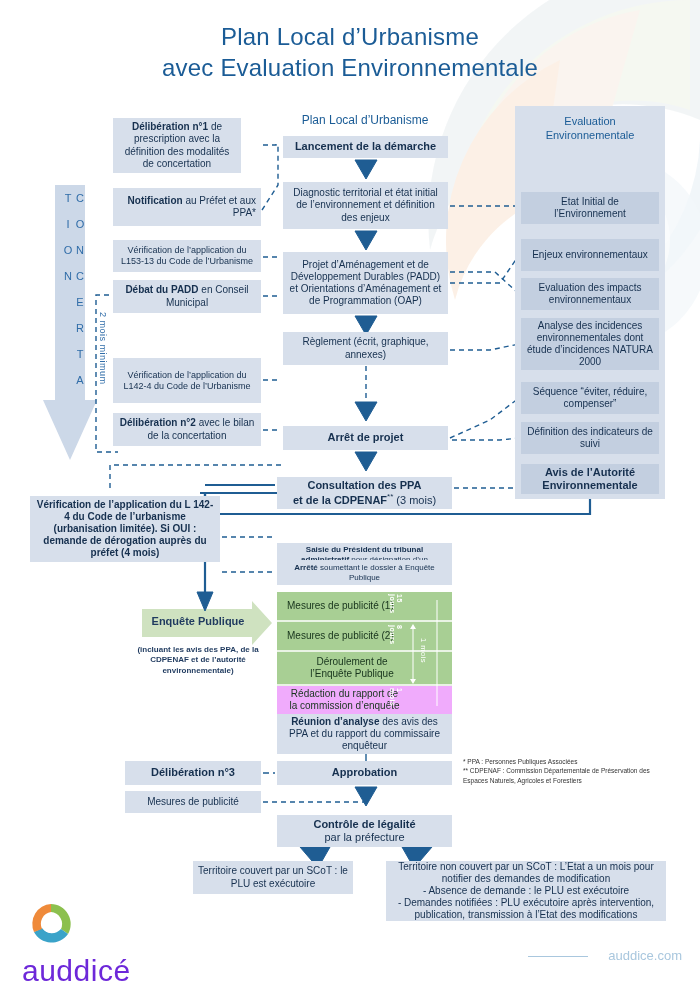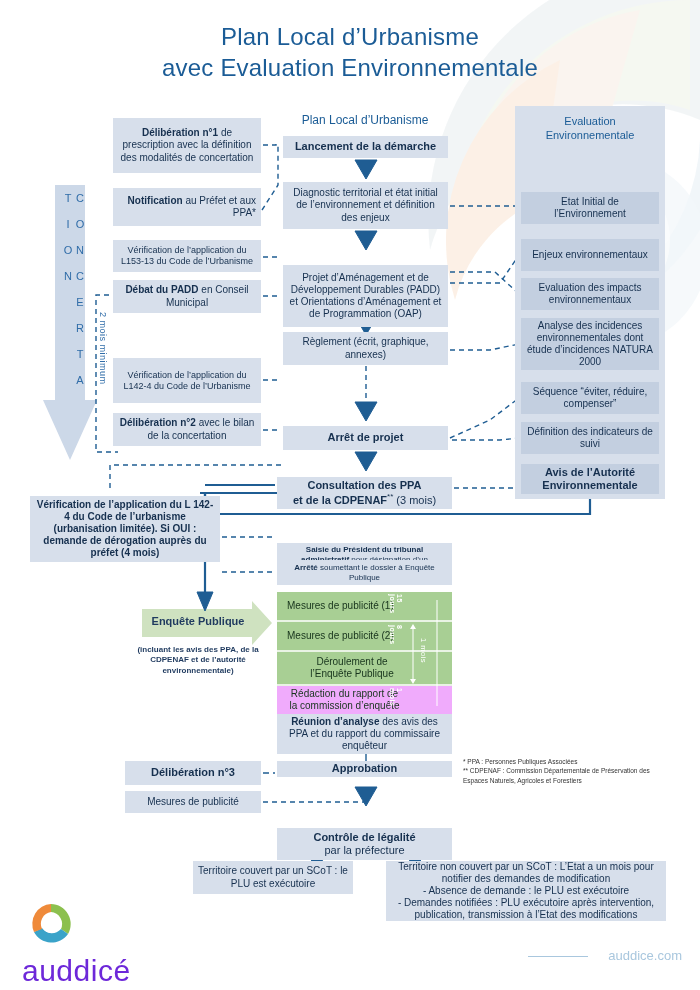--- a/index.html
+++ b/index.html
@@ -111,7 +111,7 @@
 </svg>
 <div class="vlabel" style="left:98px; top:312px; height:128px;">2 mois minimum</div>
 
-<div class="box f10" style="left:113px; top:118px; width:148px; height:55px;">
+<div class="box f10" style="left:113px; top:118px; width:128px; height:55px;">
   <div><b>Délibération n°1</b>
   <span>de prescription avec la définition des modalités de concertation</span></div>
 </div>

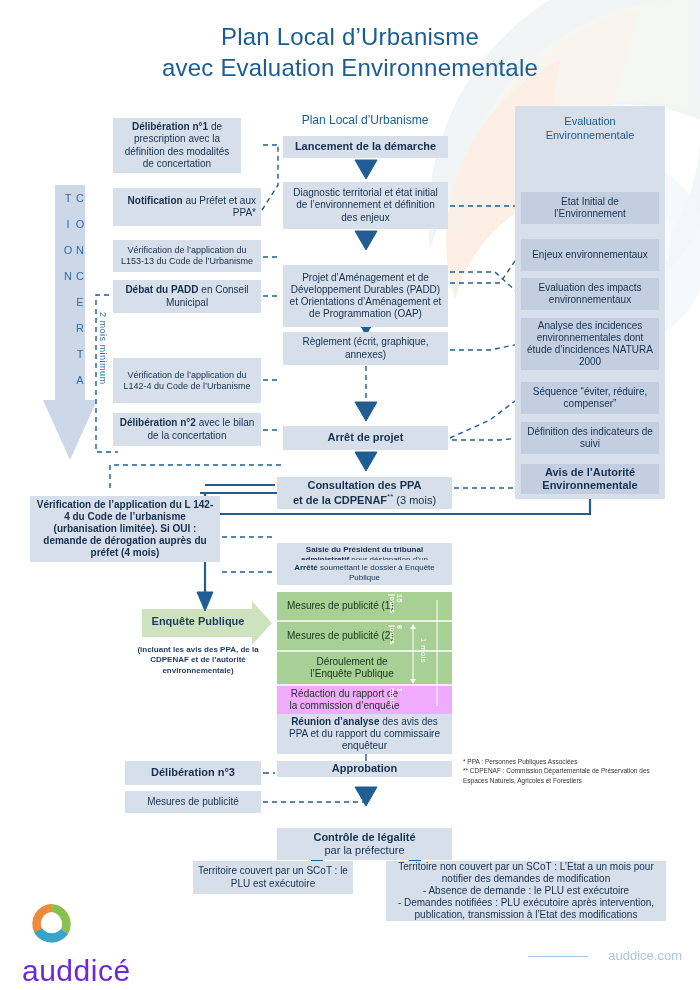--- a/index.html
+++ b/index.html
@@ -151,7 +151,7 @@
   <div>Diagnostic territorial et état initial de l’environnement et définition des enjeux</div>
 </div>
 
-<div class="box f10" style="left:283px; top:252px; width:165px; height:62px;margin-top:13px;">
+<div class="box f10" style="left:283px; top:252px; width:165px; height:62px;">
   <div>Projet d’Aménagement et de Développement Durables (PADD) et Orientations d’Aménagement et de Programmation (OAP)</div>
 </div>
 

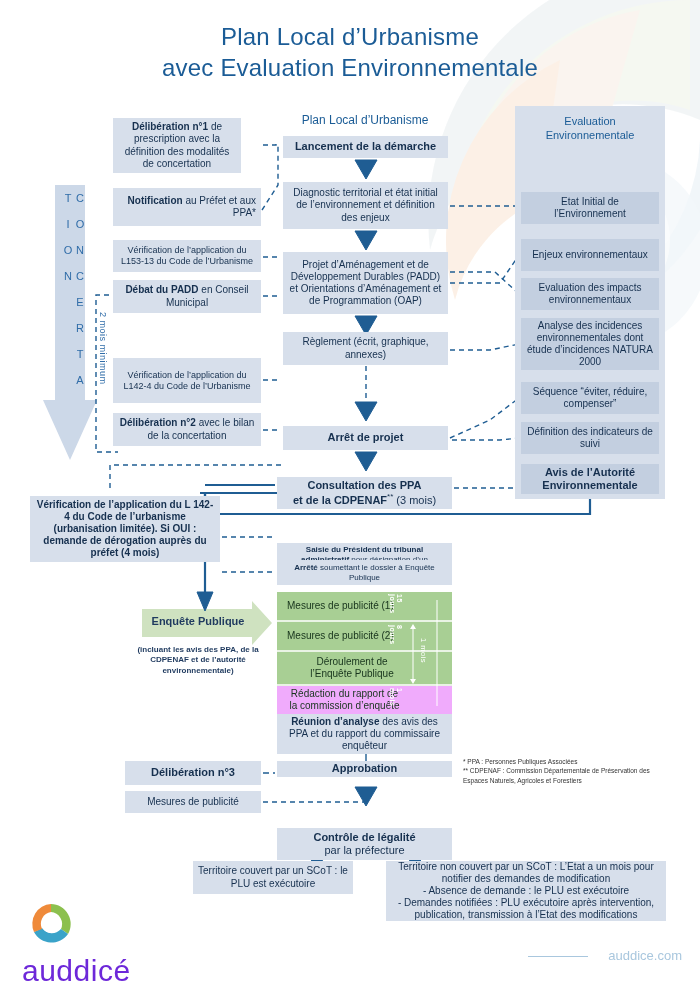--- a/index.html
+++ b/index.html
@@ -222,7 +222,7 @@
 
 <div class="box f11 bold" style="left:125px; top:761px; width:136px; height:24px;">Délibération n°3</div>
 
-<div class="box f11 bold" style="left:277px; top:761px; width:175px; height:16px;">Approbation</div>
+<div class="box f11 bold" style="left:277px; top:761px; width:175px; height:24px;">Approbation</div>
 
 <div class="box f10" style="left:125px; top:791px; width:136px; height:22px;">Mesures de publicité</div>
 

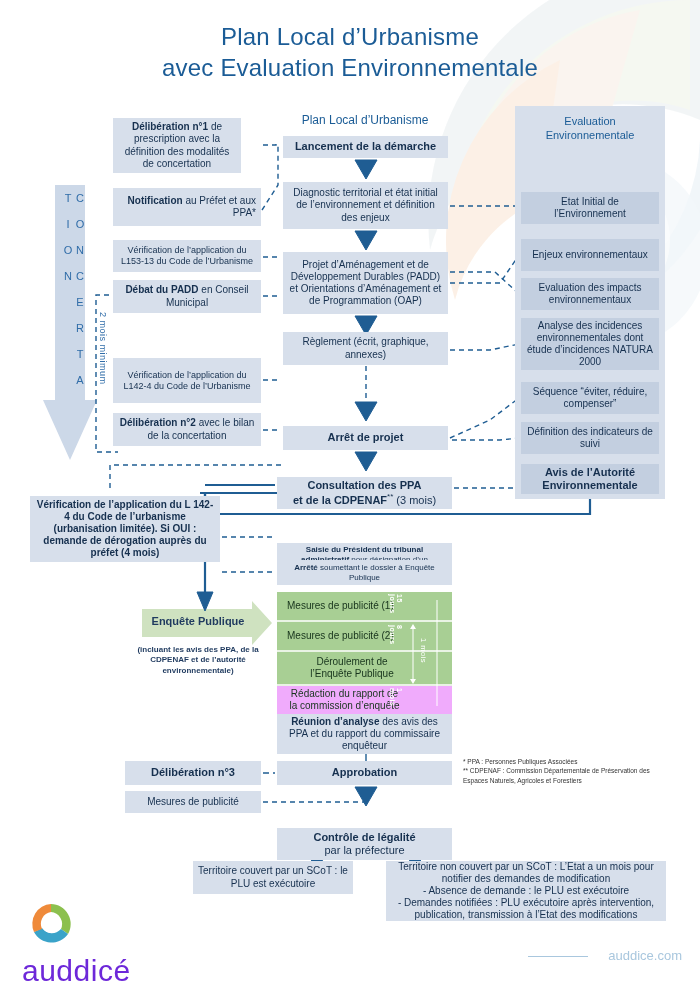--- a/index.html
+++ b/index.html
@@ -226,7 +226,7 @@
 
 <div class="box f10" style="left:125px; top:791px; width:136px; height:22px;">Mesures de publicité</div>
 
-<div class="box f11" style="left:277px; top:815px; width:175px; height:32px;margin-top:13px;">
+<div class="box f11" style="left:277px; top:815px; width:175px; height:32px;">
   <div><b>Contrôle de légalité</b><br>
   <span>par la préfecture</span></div>
 </div>

